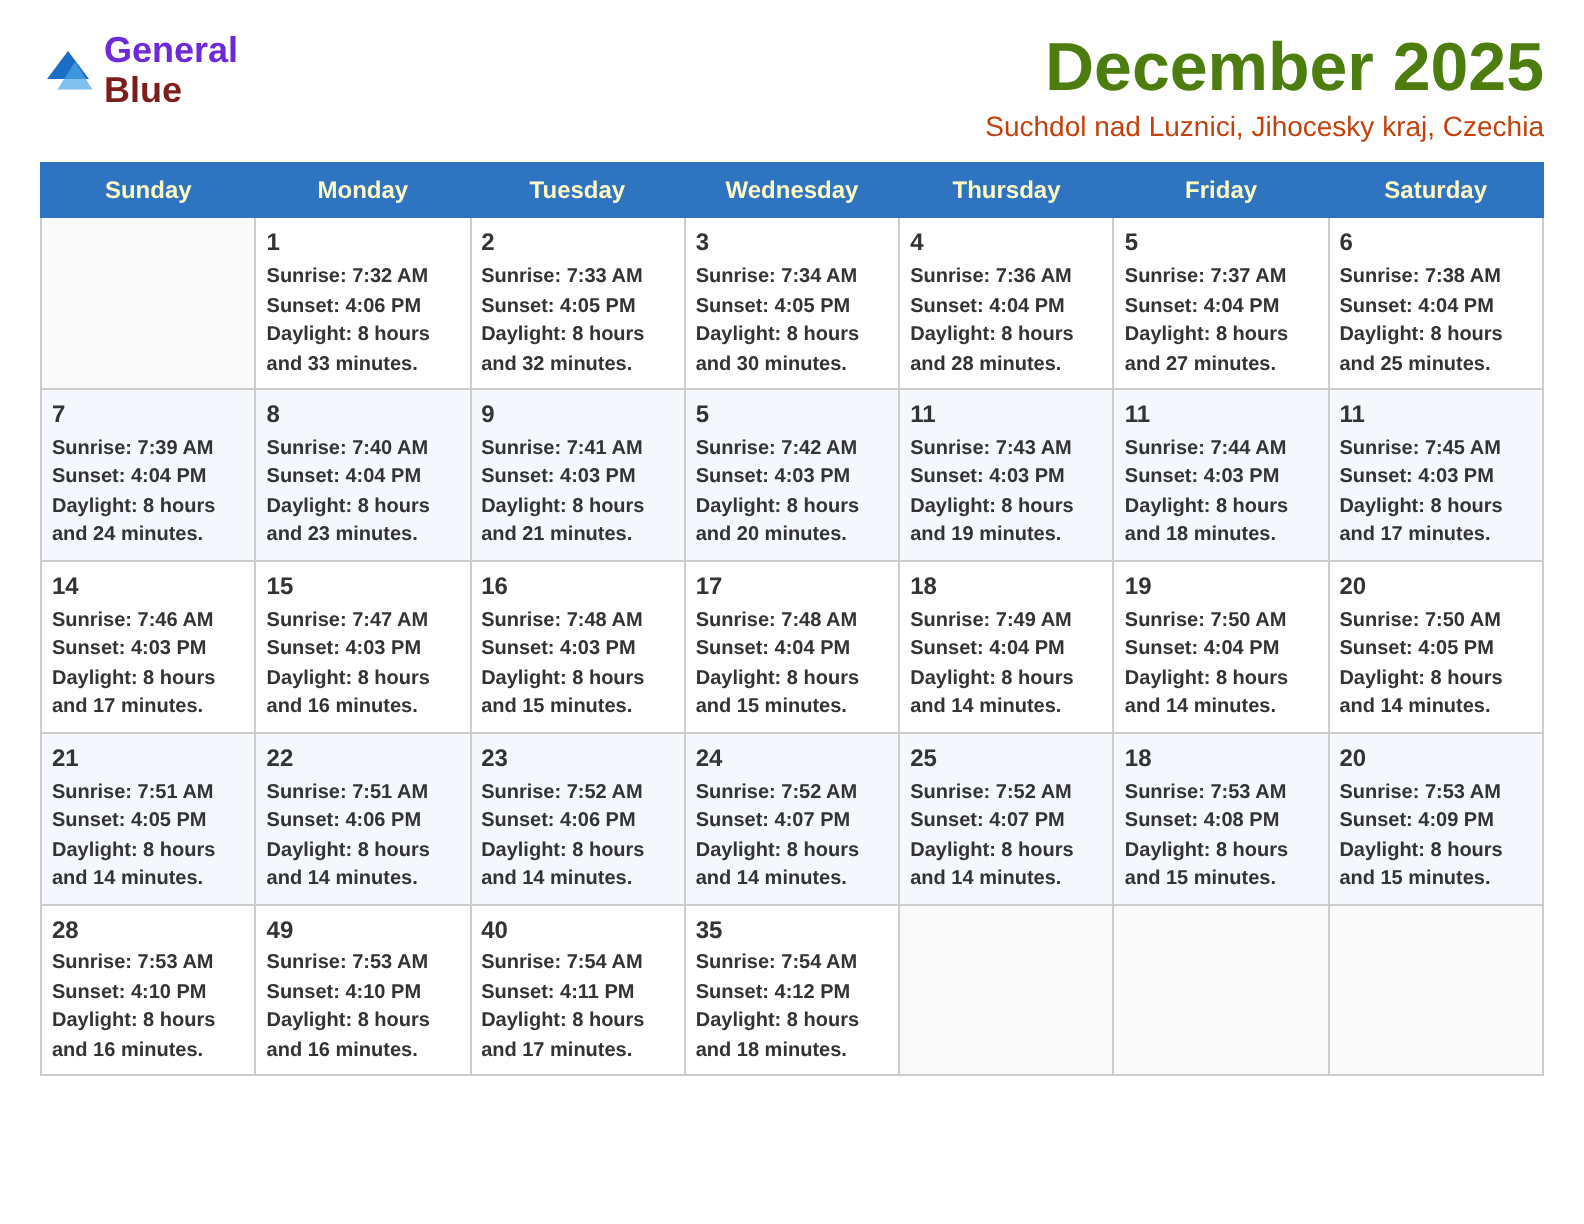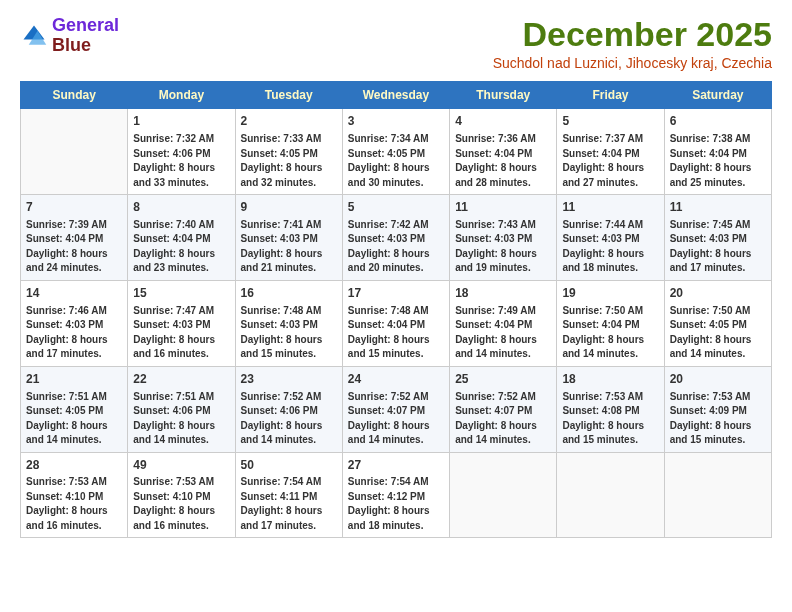--- a/index.html
+++ b/index.html
@@ -248,7 +248,7 @@
           <div class="day-info">Sunrise: 7:53 AM<br>Sunset: 4:10 PM<br>Daylight: 8 hours<br>and 16 minutes.</div>
         </td>
         <td>
-          <span class="day-number">50</span>
+          <span class="day-number">40</span>
           <div class="day-info">Sunrise: 7:54 AM<br>Sunset: 4:11 PM<br>Daylight: 8 hours<br>and 17 minutes.</div>
         </td>
         <td>

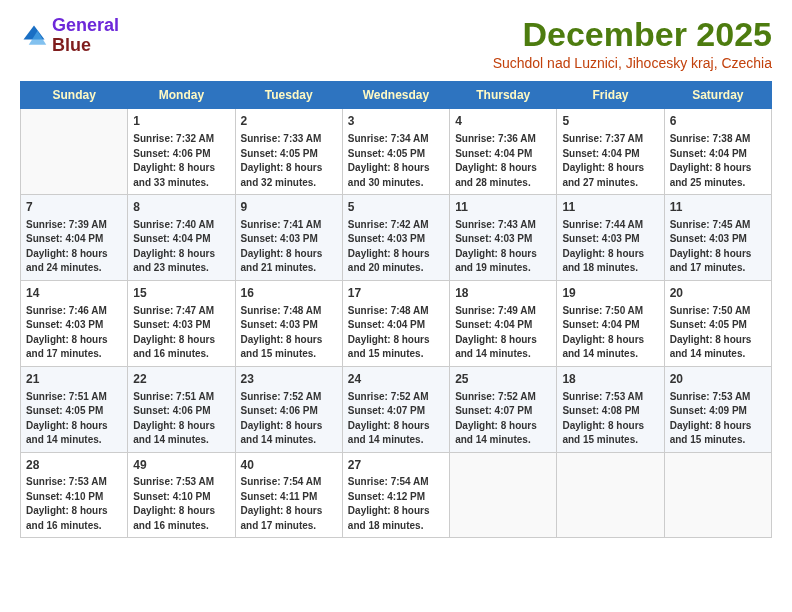--- a/index.html
+++ b/index.html
@@ -252,7 +252,7 @@
           <div class="day-info">Sunrise: 7:54 AM<br>Sunset: 4:11 PM<br>Daylight: 8 hours<br>and 17 minutes.</div>
         </td>
         <td>
-          <span class="day-number">27</span>
+          <span class="day-number">35</span>
           <div class="day-info">Sunrise: 7:54 AM<br>Sunset: 4:12 PM<br>Daylight: 8 hours<br>and 18 minutes.</div>
         </td>
         <td class="empty"></td>

